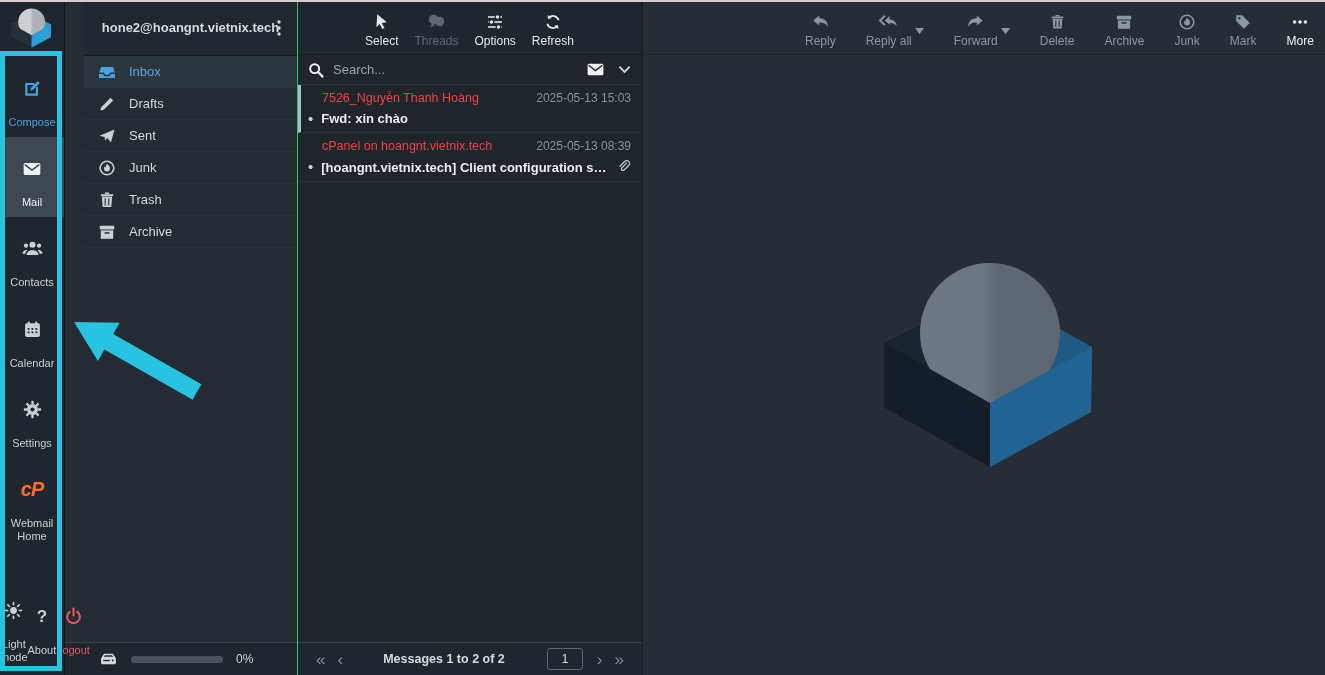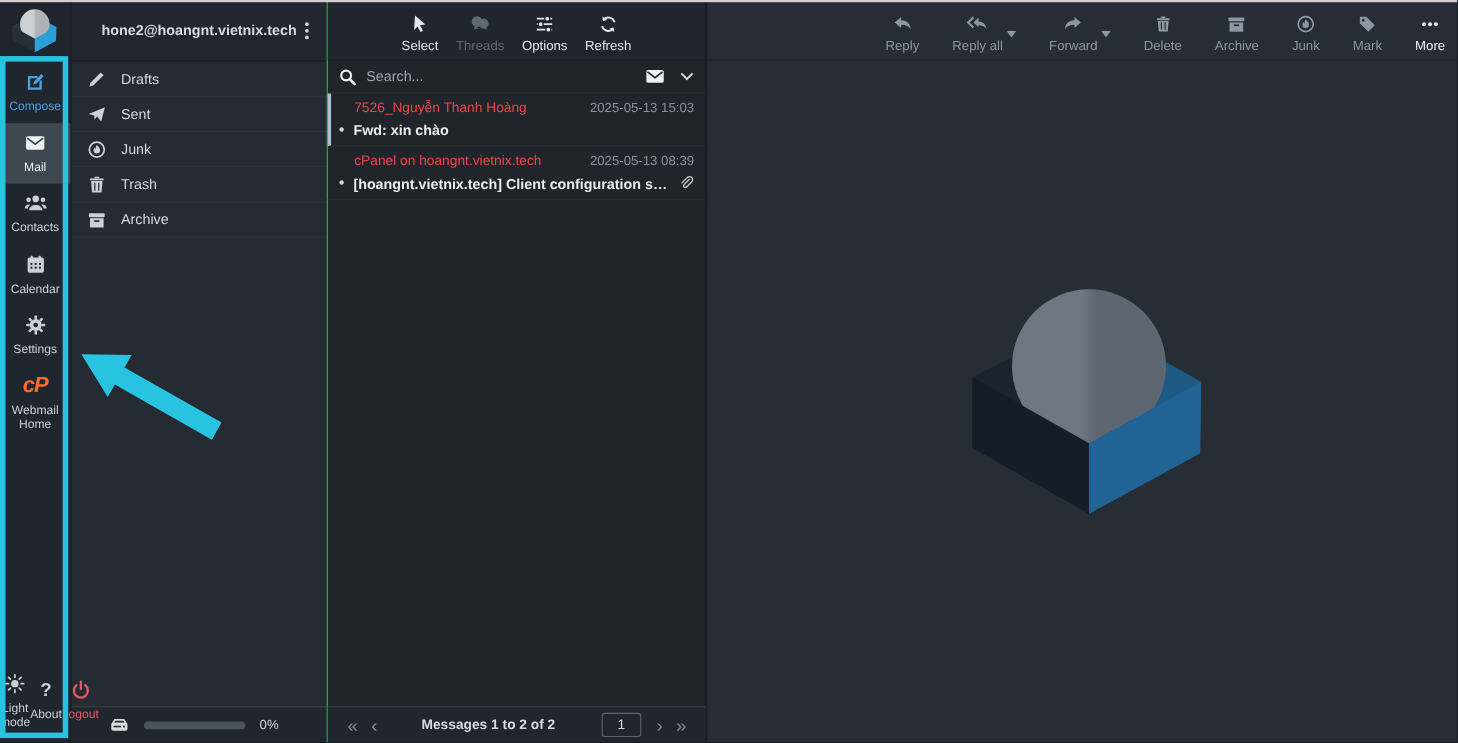--- a/index.html
+++ b/index.html
@@ -25,7 +25,7 @@
 
   
   .folder-col{position:absolute;left:64px;top:0;width:233px;height:675px;background:#242b32;
-              border-left:1px solid #12171c;box-sizing:border-box;z-index:4;}
+              border-left:1px solid #12171c;box-sizing:border-box;z-index:4;padding-left:19px;}
   .account-bar{height:55px;background:#21272e;border-bottom:1px solid #161b20;display:flex;
                align-items:center;justify-content:center;position:relative;}
   .account-email{font-size:13px;font-weight:bold;color:#d7dbdf;}

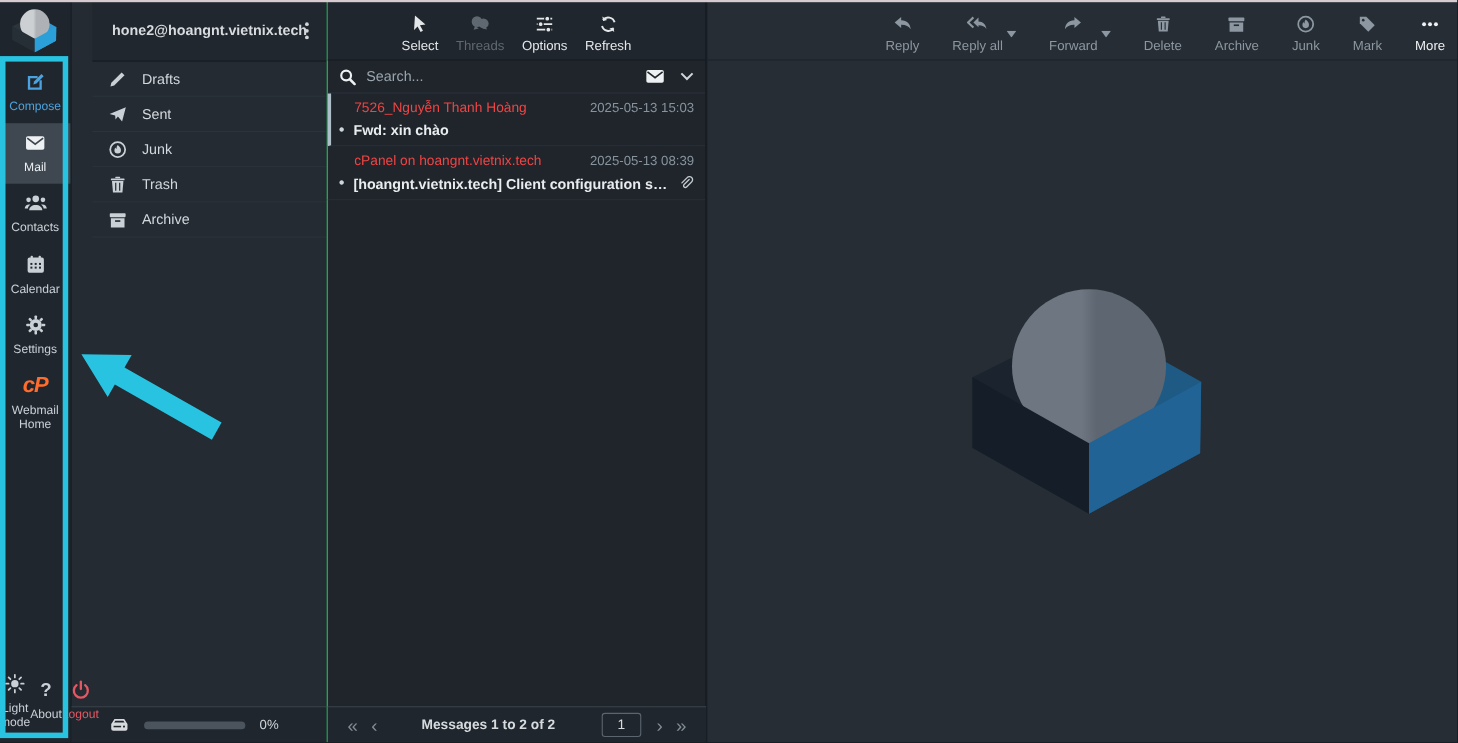--- a/index.html
+++ b/index.html
@@ -238,6 +238,15 @@
         </span>
     </div>
 
+    <div class="folder-row selected">
+      <span class="ficon">
+        <svg width="18" height="18" viewBox="0 0 18 18">
+          <path d="M3 4h12l2 6.2V15H1v-4.8Z" fill="currentColor"></path>
+          <path d="M1 10.3h4.4l1.4 2.2h4.4l1.4-2.2H17" stroke="#2c343d" stroke-width="1.4" fill="none"></path>
+        </svg>
+        </span>
+      <span>Inbox</span>
+    </div>
     <div class="folder-row">
       <span class="ficon">
         <svg width="18" height="18" viewBox="0 0 18 18" fill="currentColor">

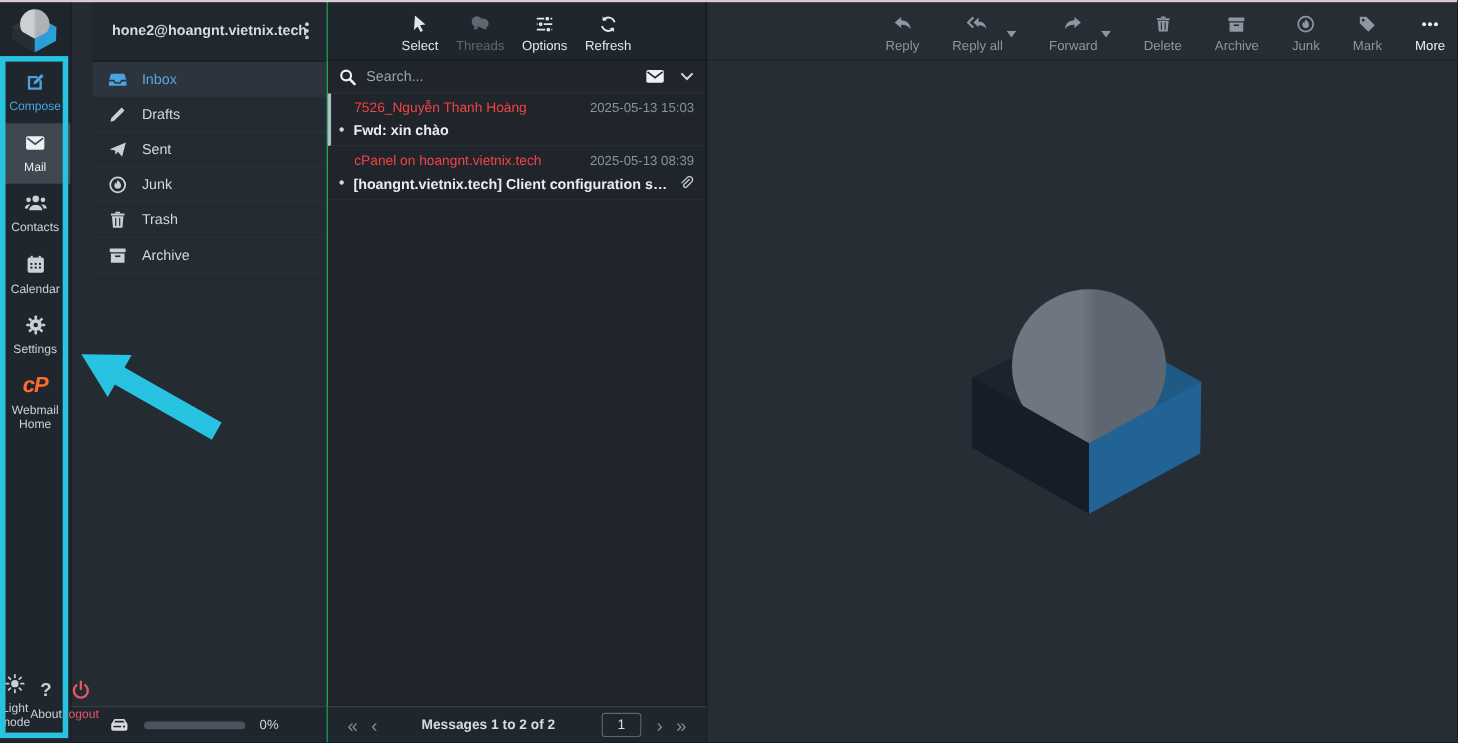--- a/index.html
+++ b/index.html
@@ -12,7 +12,7 @@
   .taskbar{position:absolute;left:0;top:0;width:64px;height:675px;background:#20262d;z-index:5;}
   .logo-box{height:55px;display:flex;align-items:center;justify-content:center;background:#1f252c;}
   .task-items{display:flex;flex-direction:column;align-items:center;margin-top:2px;}
-  .task-item{width:64px;padding:7px 0 8px;display:flex;flex-direction:column;align-items:center;gap:6px;
+  .task-item{width:64px;padding:21px 0 8px;display:flex;flex-direction:column;align-items:center;gap:17px;
              color:#c9d0d6;font-size:11px;cursor:pointer;text-align:center;line-height:1.2;}
   .task-item .ticon{width:21px;height:21px;display:flex;align-items:center;justify-content:center;}
   .task-item.compose{color:#4aa3df;}

